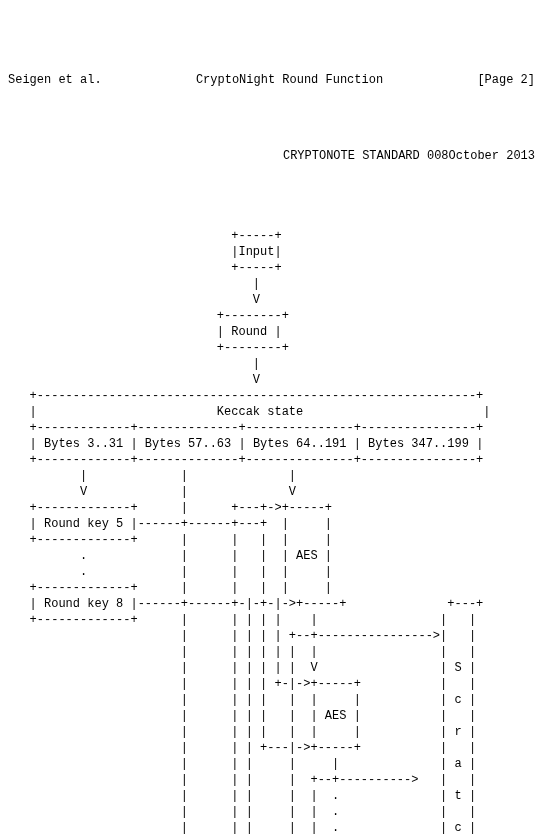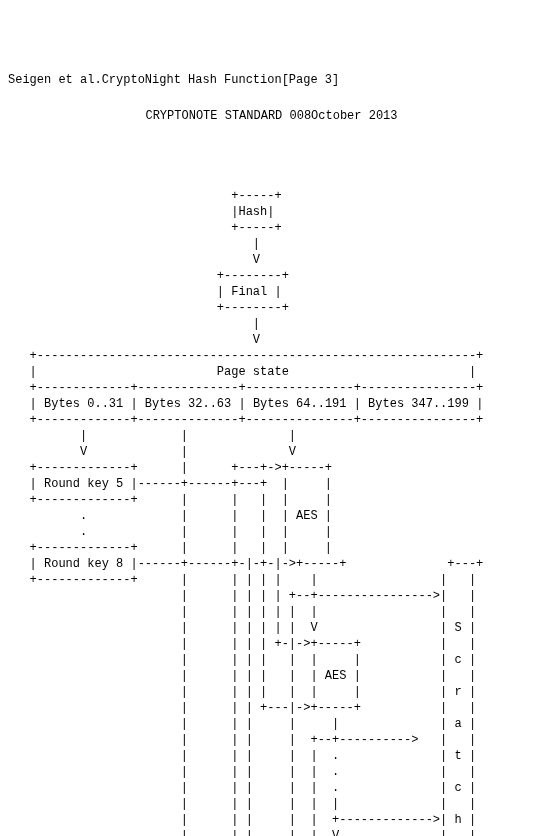--- a/index.html
+++ b/index.html
@@ -14,8 +14,8 @@
     }
     .header-line {
       display: flex;
-      justify-content: flex-start;
-      margin-bottom: 4px;
+      justify-content: space-between;
+      margin-bottom: 16px;
     }
     .subheader-line {
       display: flex;

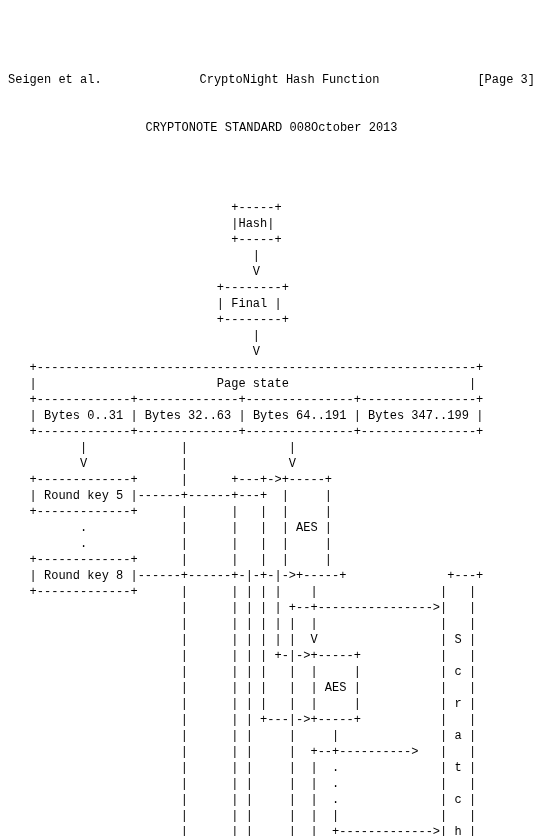--- a/index.html
+++ b/index.html
@@ -28,7 +28,7 @@
 
 
 
-<div class="header-line"><span>Seigen et al.</span><span>CryptoNight Hash Function</span><span>[Page 3]</span></div>
+<div class="header-line"><span>Seigen et al.</span><span>CryptoNight Round Function</span><span>[Page 3]</span></div>
 <div class="subheader-line"><span>CRYPTONOTE STANDARD 008</span><span>October 2013</span></div>
 
 <div>

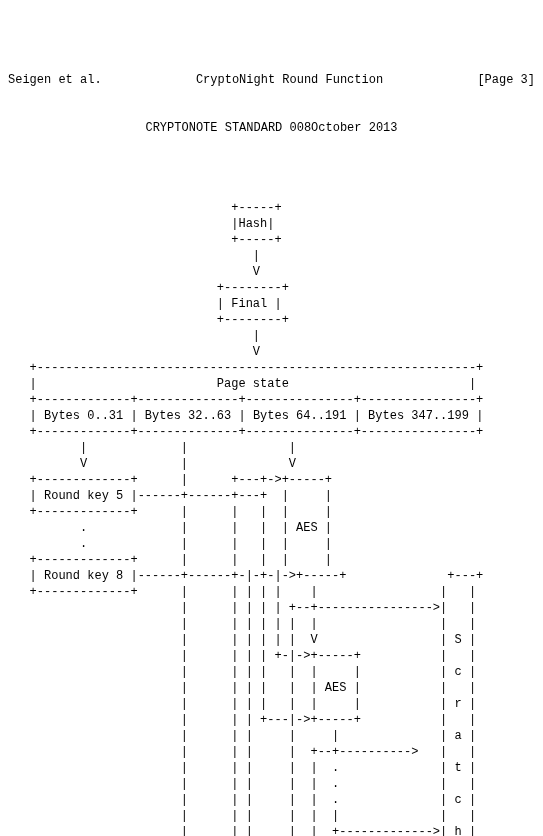--- a/index.html
+++ b/index.html
@@ -28,7 +28,7 @@
 
 
 
-<div class="header-line"><span>Seigen et al.</span><span>CryptoNight Round Function</span><span>[Page 3]</span></div>
+<div class="header-line"><span>Seigen et al.</span><span>CryptoNight Round Function</span><span>[Page 2]</span></div>
 <div class="subheader-line"><span>CRYPTONOTE STANDARD 008</span><span>October 2013</span></div>
 
 <div>

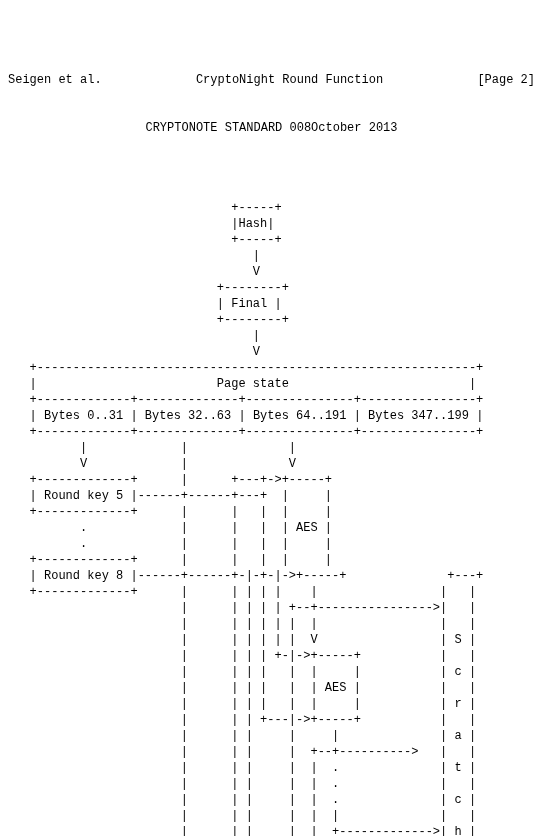--- a/index.html
+++ b/index.html
@@ -19,8 +19,9 @@
     }
     .subheader-line {
       display: flex;
-      justify-content: center;
+      justify-content: flex-end;
       margin-bottom: 16px;
+      margin-top: 28px;
     }
   </style>
 </head>

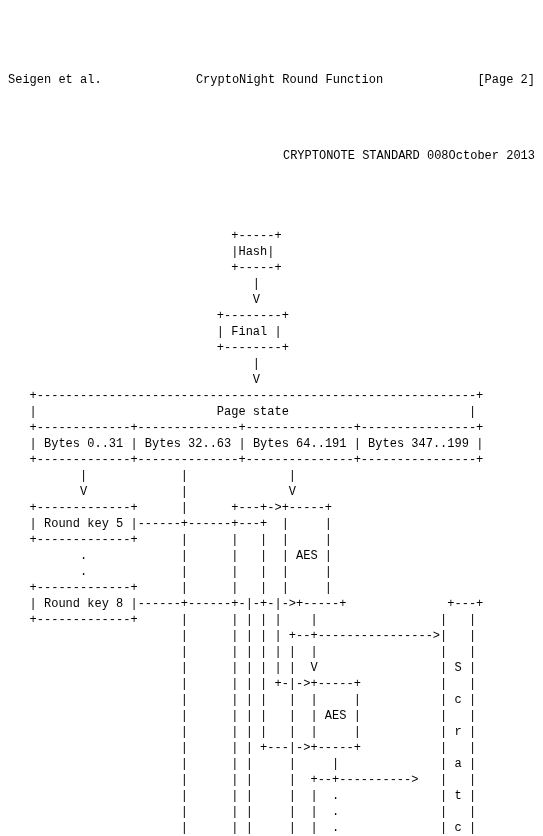--- a/index.html
+++ b/index.html
@@ -34,7 +34,7 @@
 
 <div>
                                +-----+
-                               |<span>Hash</span>|
+                               |<span>Input</span>|
                                +-----+
                                   |
                                   V

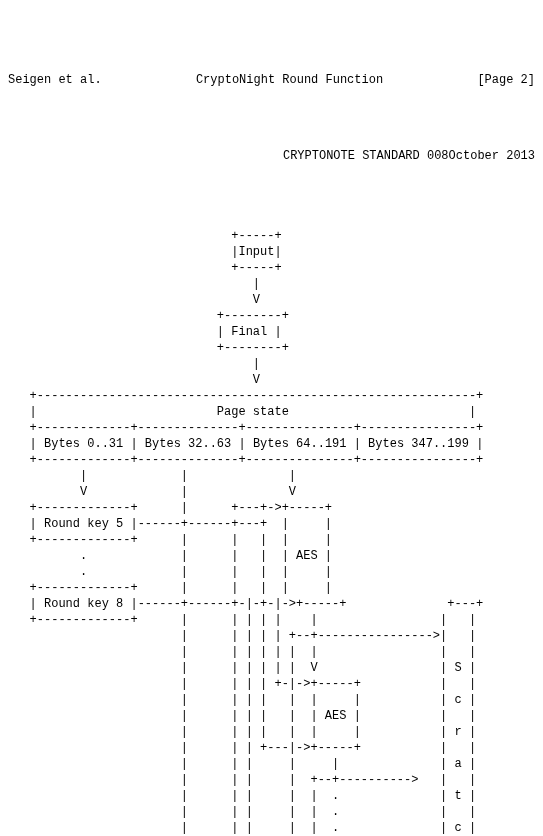--- a/index.html
+++ b/index.html
@@ -39,7 +39,7 @@
                                   |
                                   V
                              +--------+
-                             | <span>Final</span> |
+                             | <span>Round</span> |
                              +--------+
                                   |
                                   V

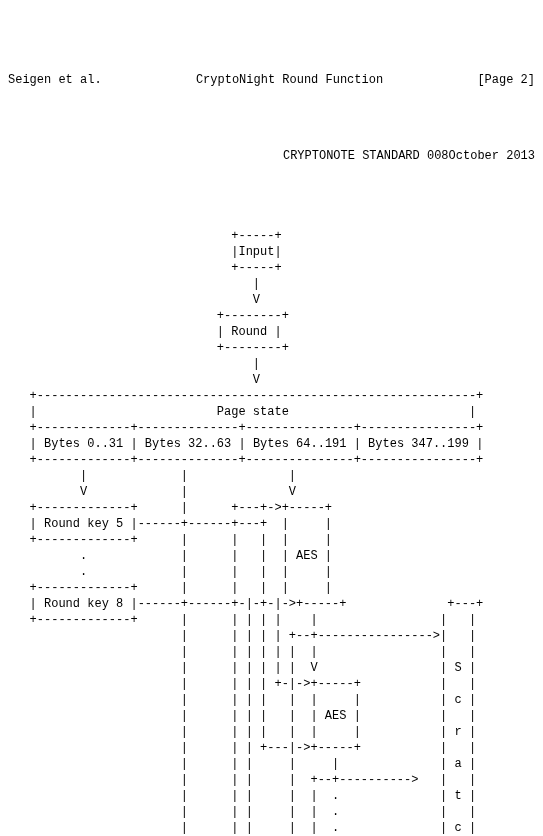--- a/index.html
+++ b/index.html
@@ -44,7 +44,7 @@
                                   |
                                   V
    +-------------------------------------------------------------+
-   |                         <span>Page state</span>                         |
+   |                         <span>Keccak state</span>                         |
    +-------------+--------------+---------------+----------------+
    | <span>Bytes 0..31</span> | <span>Bytes 32..63</span> | <span>Bytes 64..191</span> | <span>Bytes 347..199</span> |
    +-------------+--------------+---------------+----------------+

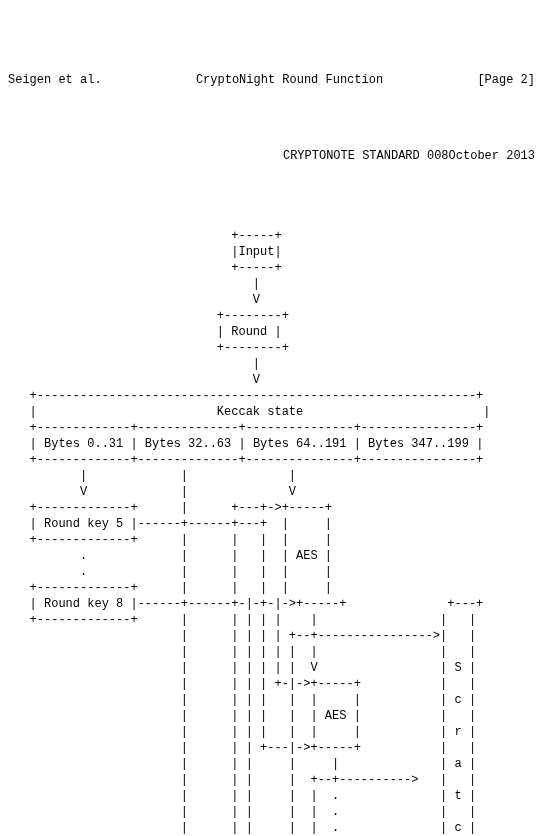--- a/index.html
+++ b/index.html
@@ -46,7 +46,7 @@
    +-------------------------------------------------------------+
    |                         <span>Keccak state</span>                         |
    +-------------+--------------+---------------+----------------+
-   | <span>Bytes 0..31</span> | <span>Bytes 32..63</span> | <span>Bytes 64..191</span> | <span>Bytes 347..199</span> |
+   | <span>Bytes 3..31</span> | <span>Bytes 32..63</span> | <span>Bytes 64..191</span> | <span>Bytes 347..199</span> |
    +-------------+--------------+---------------+----------------+
           |             |              |
           V             |              V

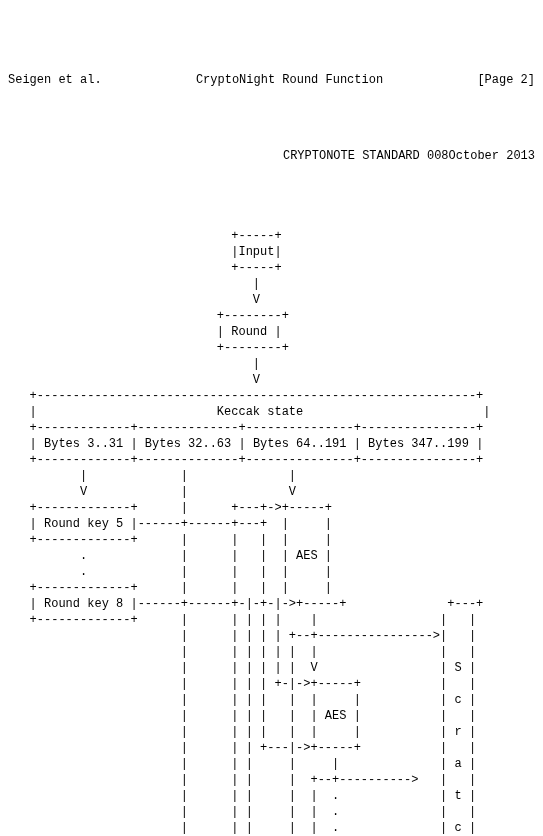--- a/index.html
+++ b/index.html
@@ -46,7 +46,7 @@
    +-------------------------------------------------------------+
    |                         <span>Keccak state</span>                         |
    +-------------+--------------+---------------+----------------+
-   | <span>Bytes 3..31</span> | <span>Bytes 32..63</span> | <span>Bytes 64..191</span> | <span>Bytes 347..199</span> |
+   | <span>Bytes 3..31</span> | <span>Bytes 57..63</span> | <span>Bytes 64..191</span> | <span>Bytes 347..199</span> |
    +-------------+--------------+---------------+----------------+
           |             |              |
           V             |              V

